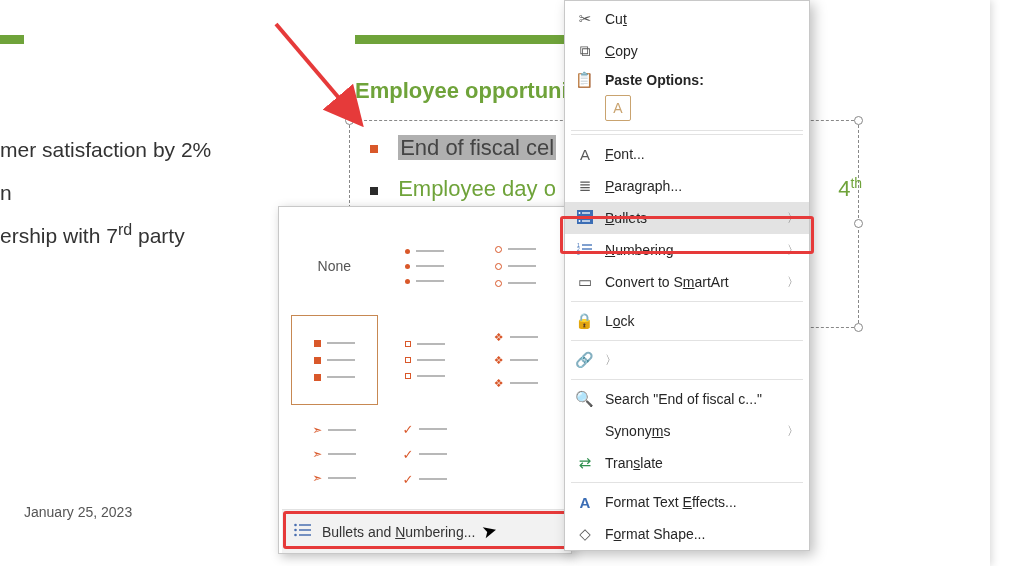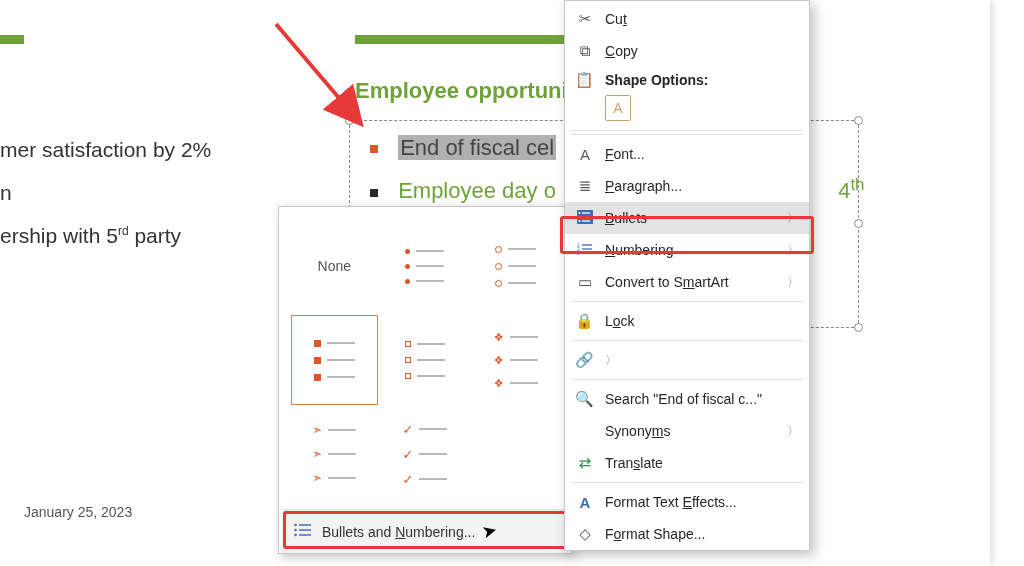--- a/index.html
+++ b/index.html
@@ -389,7 +389,7 @@
   </div>
   <div class="ctx-row" style="height:26px">
     <span class="ctx-icon">📋</span>
-    <span class="ctx-label" style="font-weight:700">Shape Options:</span>
+    <span class="ctx-label" style="font-weight:700">Paste Options:</span>
   </div>
   <div class="ctx-paste-row">
     <span class="po">A</span>

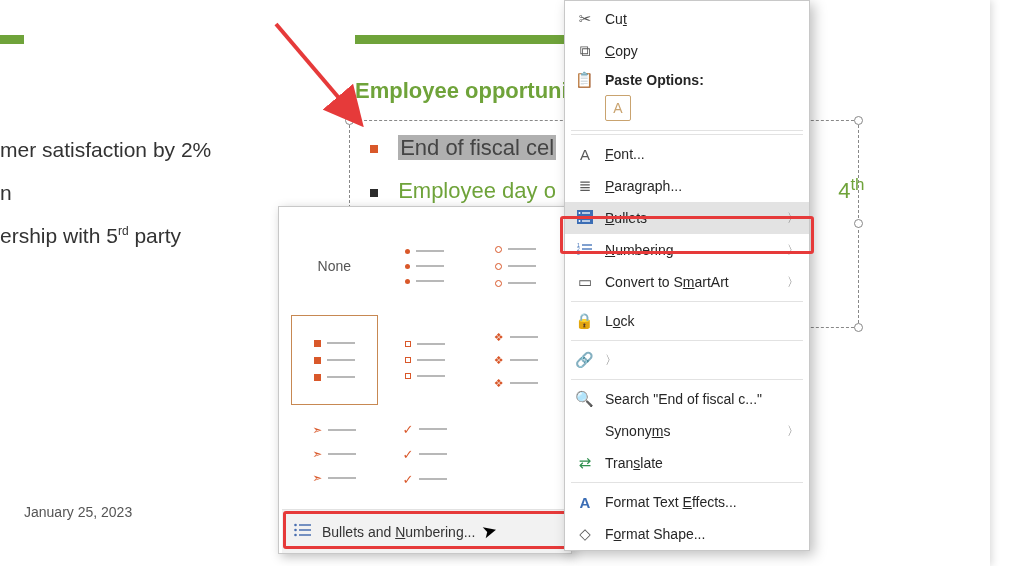--- a/index.html
+++ b/index.html
@@ -88,7 +88,7 @@
     background: #b0b0b0; color:#444;
     padding: 0 2px;
   }
-  .sup { font-size: 17px; vertical-align: super; }
+  .sup { font-size: 14px; vertical-align: super; }
   .date {
     position: absolute;
     bottom: 46px; left: 24px;

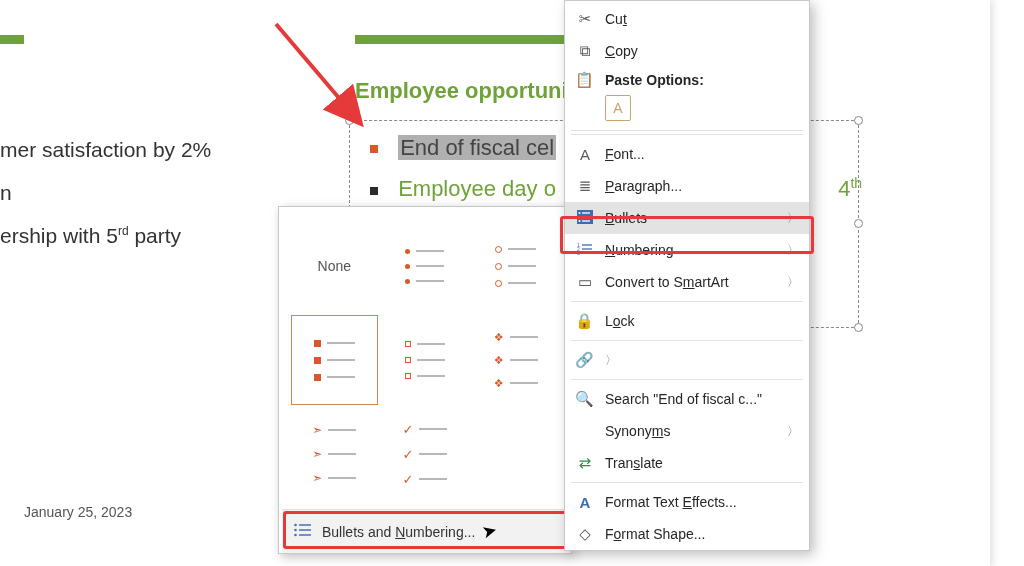--- a/index.html
+++ b/index.html
@@ -212,7 +212,7 @@
   <div>mer satisfaction by 2%</div>
   <div>n</div>
   <div>
-    <span>ership with 5</span><span class="rd">rd</span><span> party</span>
+    <span>ership with 7</span><span class="rd">rd</span><span> party</span>
   </div>
 </div>
 

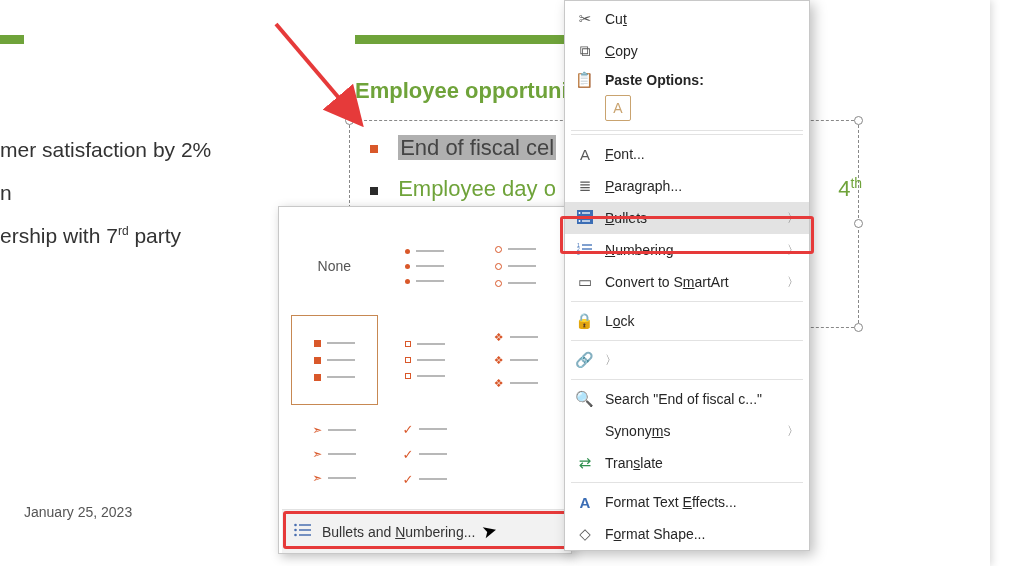--- a/index.html
+++ b/index.html
@@ -41,7 +41,7 @@
     color: #333;
     line-height: 2.05;
   }
-  .rd { font-size: 12px; vertical-align: super; }
+  .rd { font-size: 16px; vertical-align: super; }
   
   .title-right {
     position: absolute;

